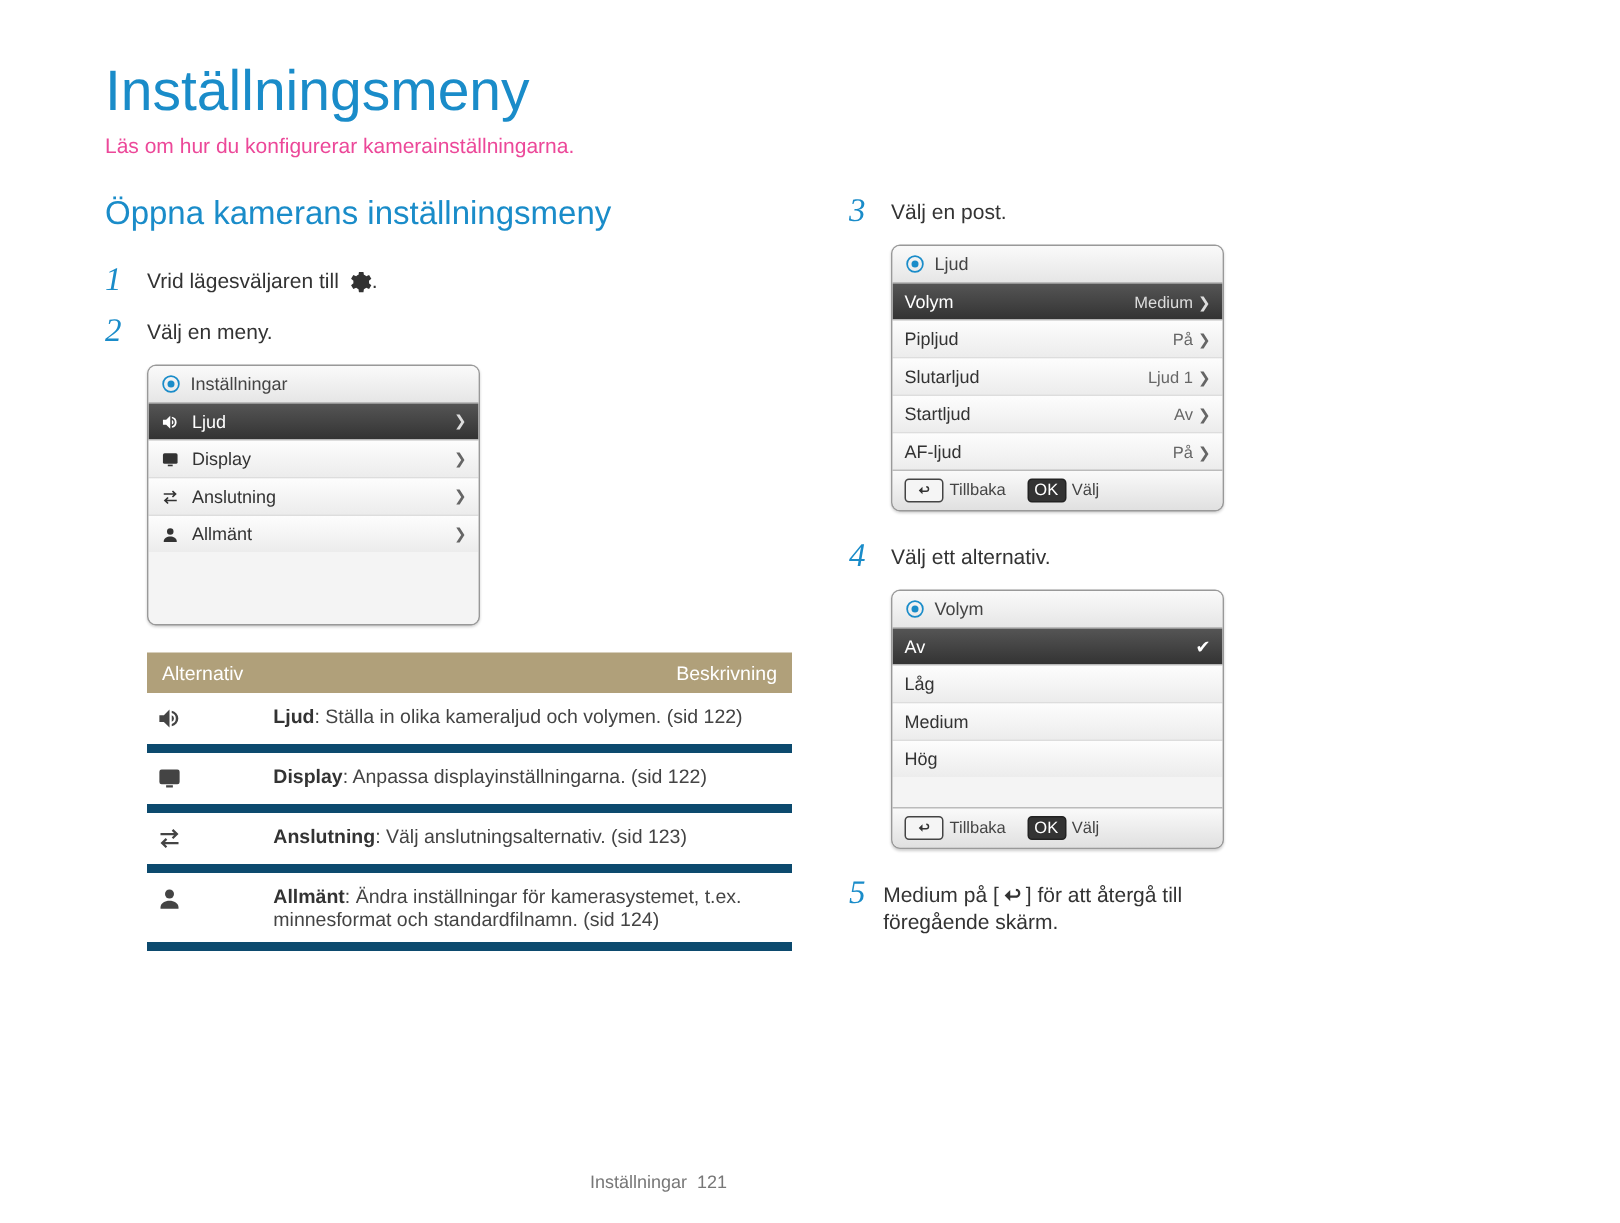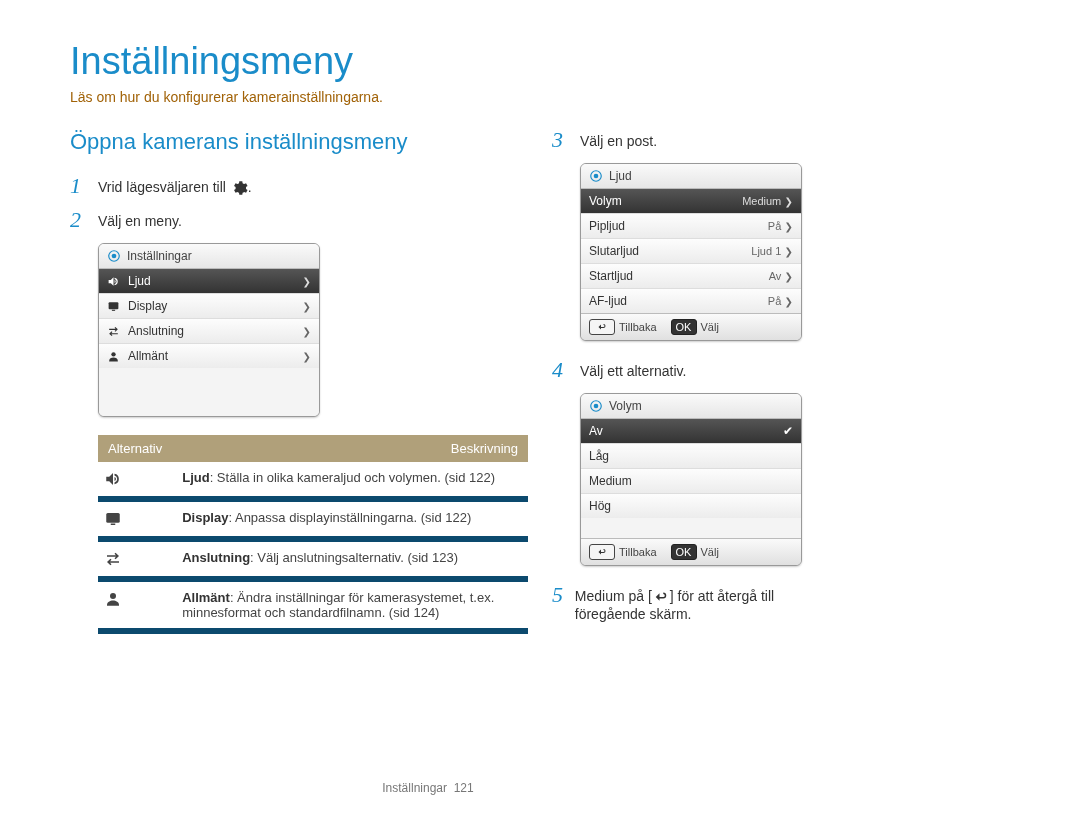--- a/index.html
+++ b/index.html
@@ -5,7 +5,7 @@
 html,body{margin:0;padding:0;background:#fff;color:#333;font-family:Arial,Helvetica,sans-serif;font-size:14px}
 .page{width:856px;height:815px;position:relative;box-sizing:border-box;padding:40px 70px 0 70px}
 .title{font-size:38px;color:#1a8cc9;font-weight:300;margin-bottom:6px}
-.intro{font-size:14px;color:#a16207;margin-bottom:24px}
+.intro{font-size:14px;color:#ec4899;margin-bottom:24px}
 .cols{display:flex;gap:24px}
 .col{flex:1}
 .subhead{color:#1a8cc9;font-size:22px;font-weight:400;margin-bottom:20px}

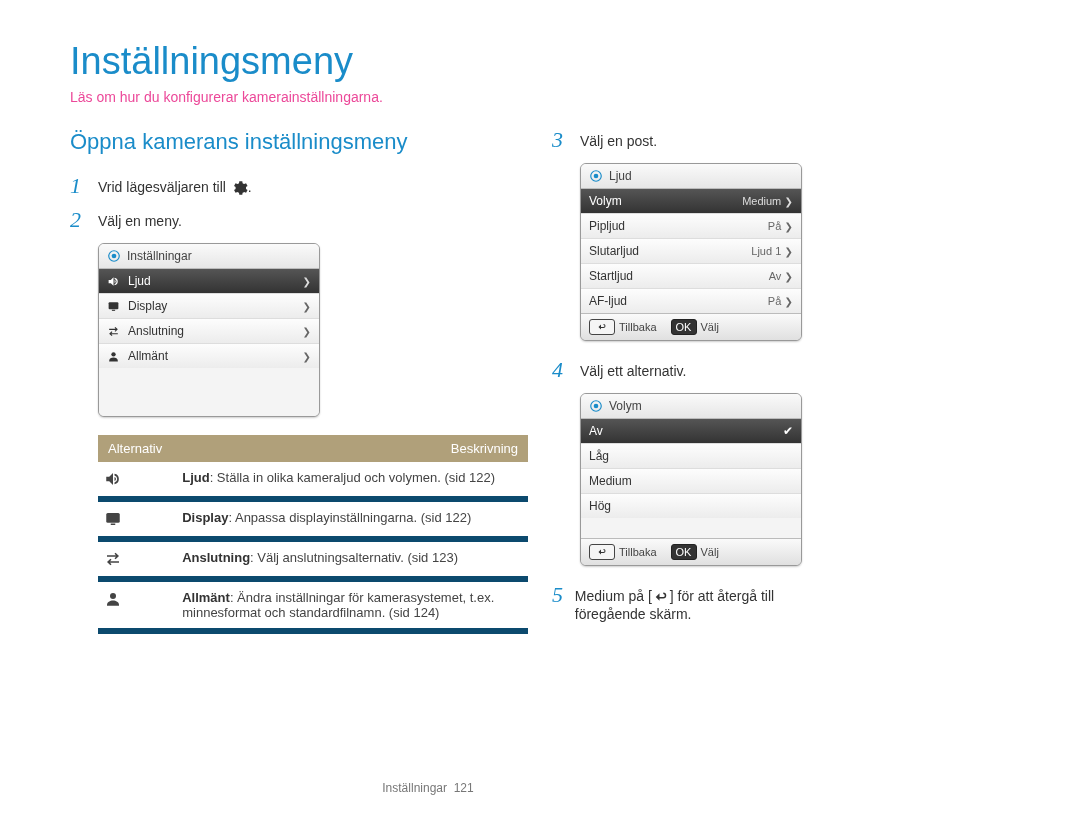--- a/index.html
+++ b/index.html
@@ -6,7 +6,7 @@
 .page{width:856px;height:815px;position:relative;box-sizing:border-box;padding:40px 70px 0 70px}
 .title{font-size:38px;color:#1a8cc9;font-weight:300;margin-bottom:6px}
 .intro{font-size:14px;color:#ec4899;margin-bottom:24px}
-.cols{display:flex;gap:24px}
+.cols{display:flex;gap:38px}
 .col{flex:1}
 .subhead{color:#1a8cc9;font-size:22px;font-weight:400;margin-bottom:20px}
 .step{display:flex;gap:10px;margin-bottom:12px;align-items:flex-start}

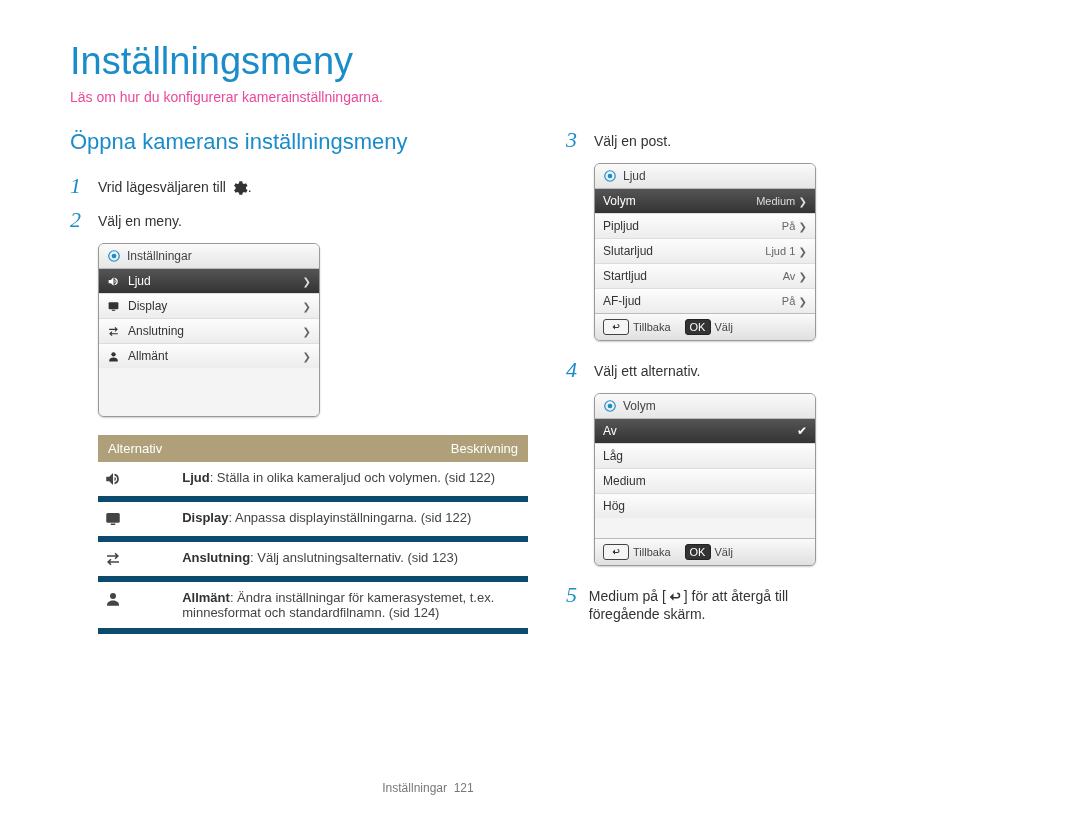--- a/index.html
+++ b/index.html
@@ -36,7 +36,7 @@
 .desc-table td{border-bottom:6px solid #0c4a6e;padding:8px 10px;vertical-align:top;color:#444}
 .desc-table td.icon-cell{width:30px;text-align:center;padding:8px 6px}
 .desc-table b{font-weight:700;color:#333}
-.pagefoot{position:absolute;bottom:20px;left:0;width:100%;text-align:center;font-size:12px;color:#777}
+.pagefoot{position:absolute;bottom:20px;left:11px;width:100%;text-align:center;font-size:12px;color:#777}
 svg{display:block}
 </style>
 </head>

